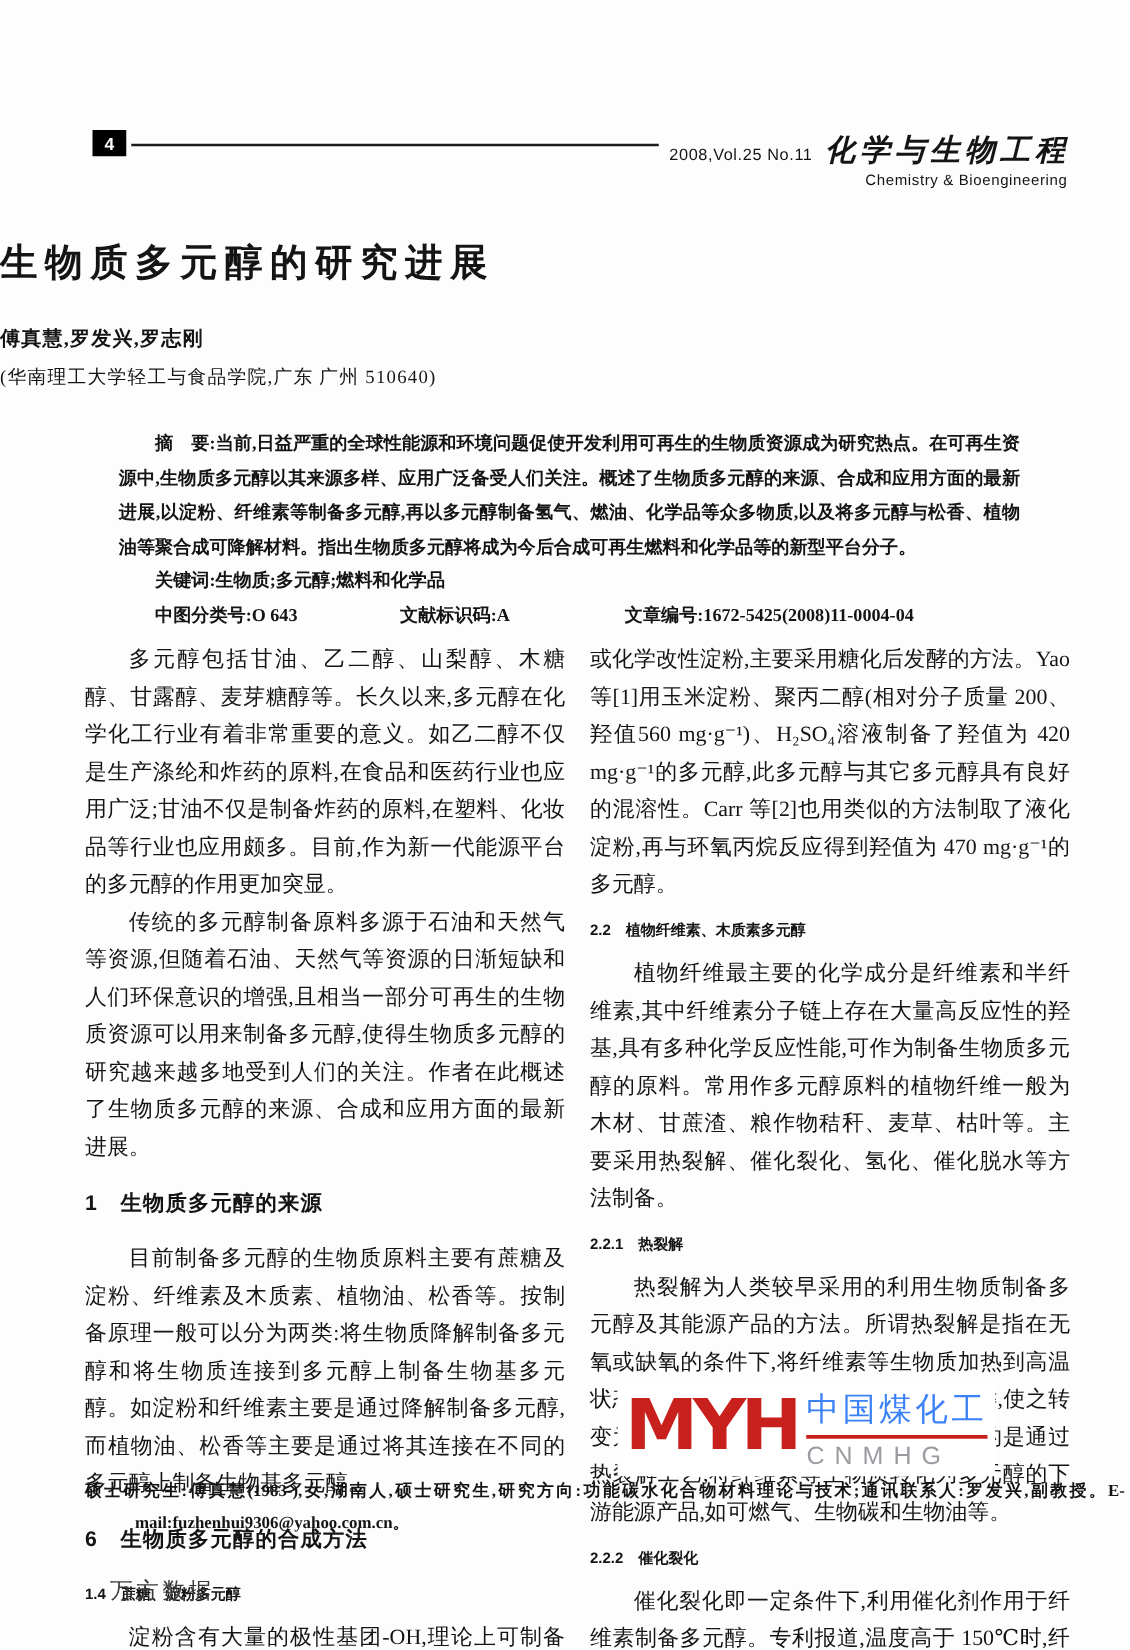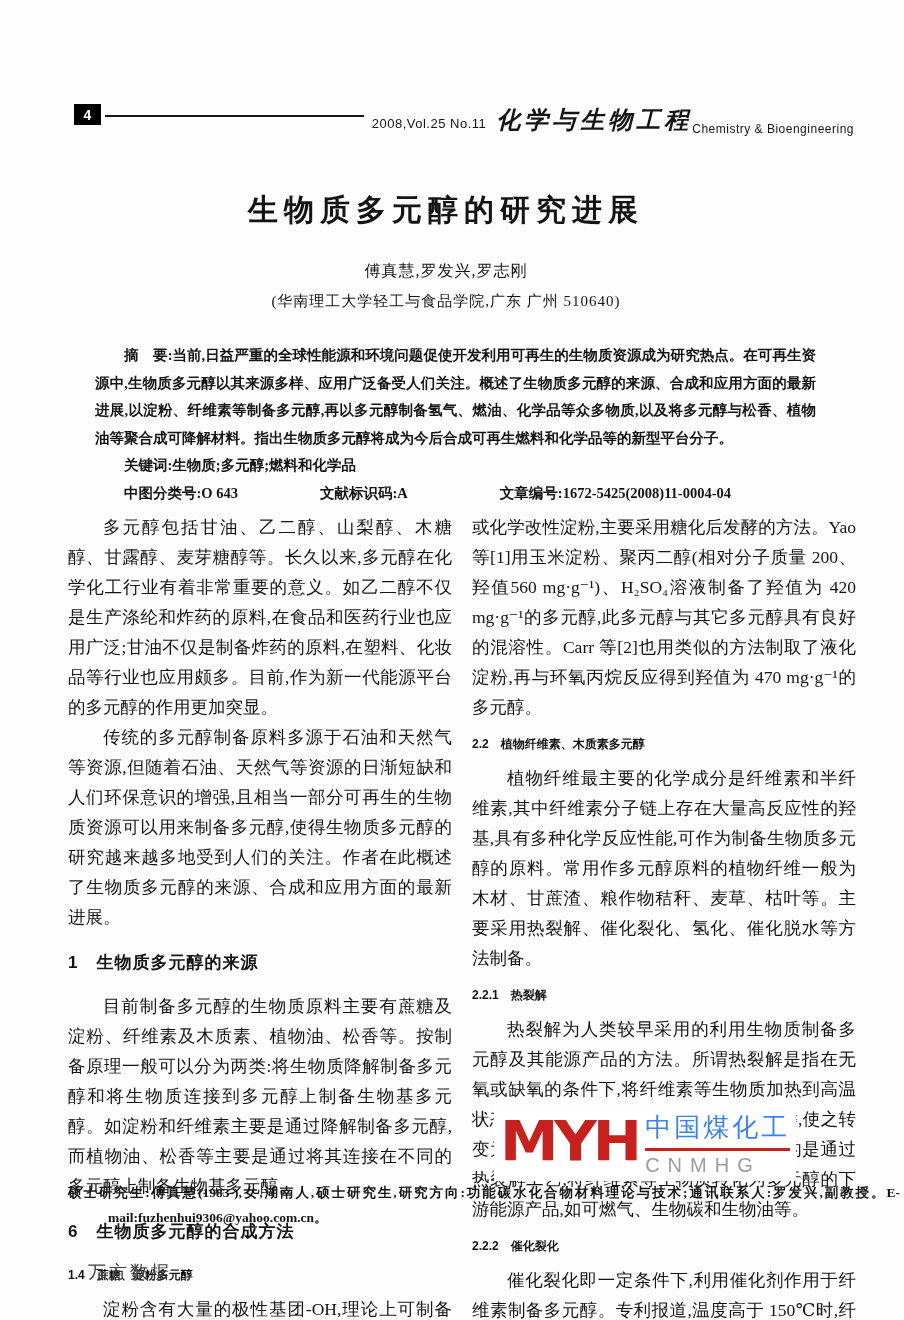--- a/index.html
+++ b/index.html
@@ -18,7 +18,7 @@
     font:bold 14px "Liberation Sans",sans-serif;
   }
   .hrule { flex:1; height:2px; background:#1a1a1a; margin-top:11px; margin-left:4px; }
-  .header-meta { margin-left:8px; display:flex; flex-direction:row; align-items:flex-end; white-space:nowrap; }
+  .header-meta { margin-left:8px; display:flex; flex-direction:column; align-items:flex-end; white-space:nowrap; }
   .header-line1 { display:flex; align-items:baseline; gap:10px; }
   .vol-info { font:13px "Liberation Sans",sans-serif; letter-spacing:0.5px; }
   .journal-cn { font-family:"DejaVu Serif",serif; font-style:italic; font-weight:bold; font-size:24px; letter-spacing:4px; }

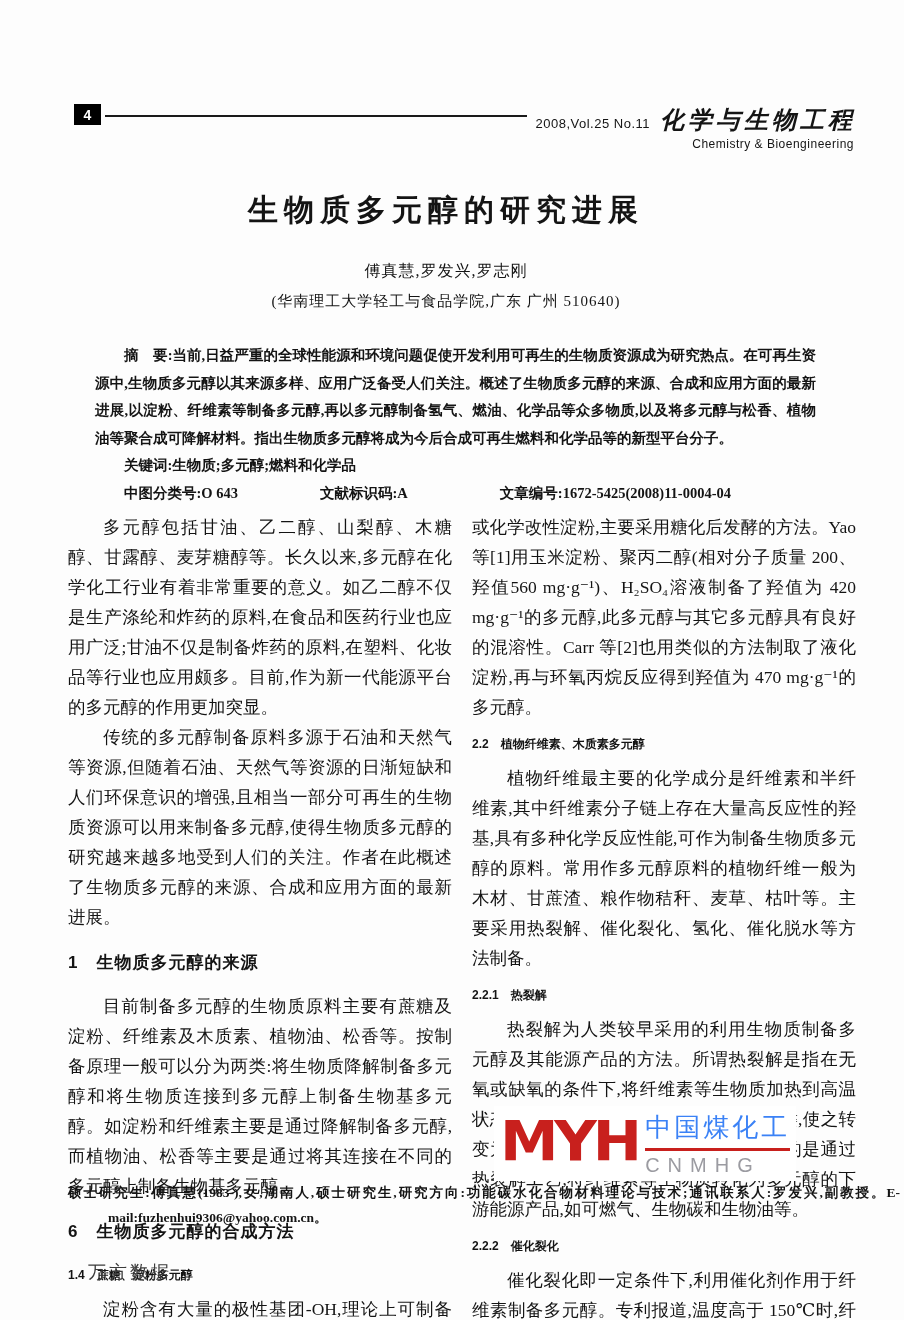--- a/index.html
+++ b/index.html
@@ -25,7 +25,7 @@
   .journal-en { font:12px "Liberation Sans",sans-serif; letter-spacing:0.5px; margin-top:1px; margin-right:2px; }
 
   
-  .title-block { position:absolute; top:190px; left:0; right:12px; text-align:center; }
+  .title-block { position:absolute; top:190px; left:0; right:12px; }
   .title { font-family:"Liberation Sans",sans-serif; font-weight:bold; font-size:30px; letter-spacing:6px; }
   .authors { margin-top:30px; font-weight:normal; font-size:16px; letter-spacing:1px; }
   .affiliation { margin-top:10px; font-size:15px; letter-spacing:1px; }

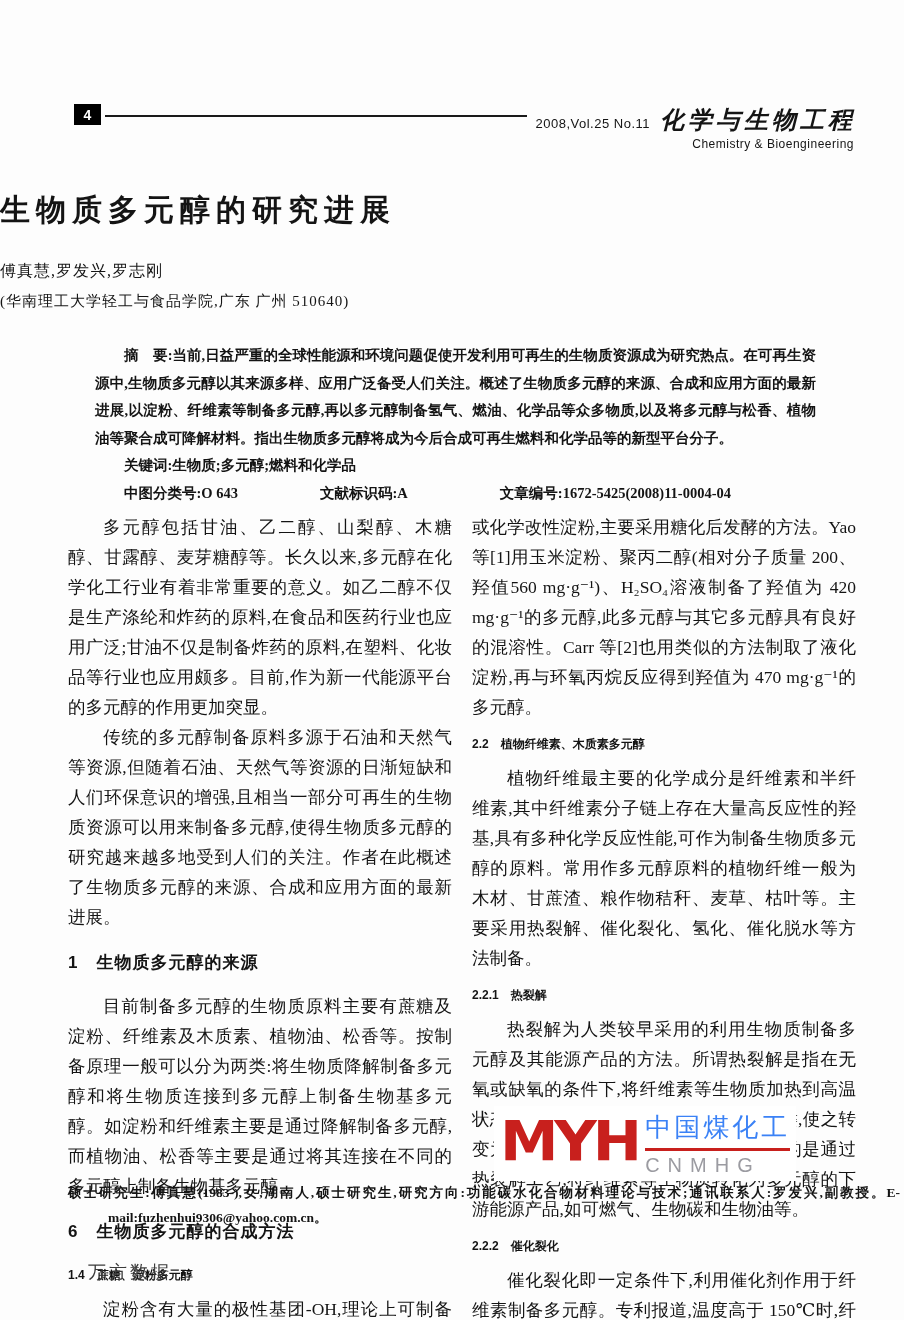--- a/index.html
+++ b/index.html
@@ -27,7 +27,7 @@
   
   .title-block { position:absolute; top:190px; left:0; right:12px; }
   .title { font-family:"Liberation Sans",sans-serif; font-weight:bold; font-size:30px; letter-spacing:6px; }
-  .authors { margin-top:30px; font-weight:normal; font-size:16px; letter-spacing:1px; }
+  .authors { margin-top:30px; font-weight:bold; font-size:16px; letter-spacing:1px; }
   .affiliation { margin-top:10px; font-size:15px; letter-spacing:1px; }
 
   

